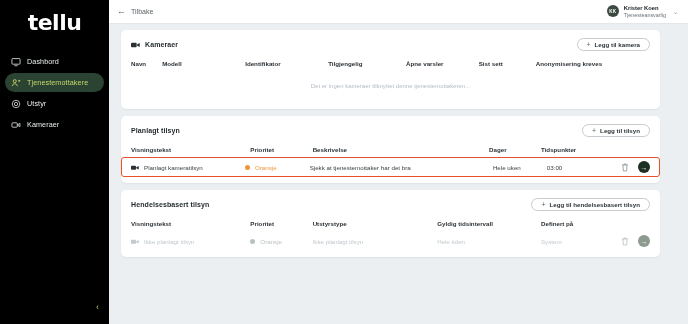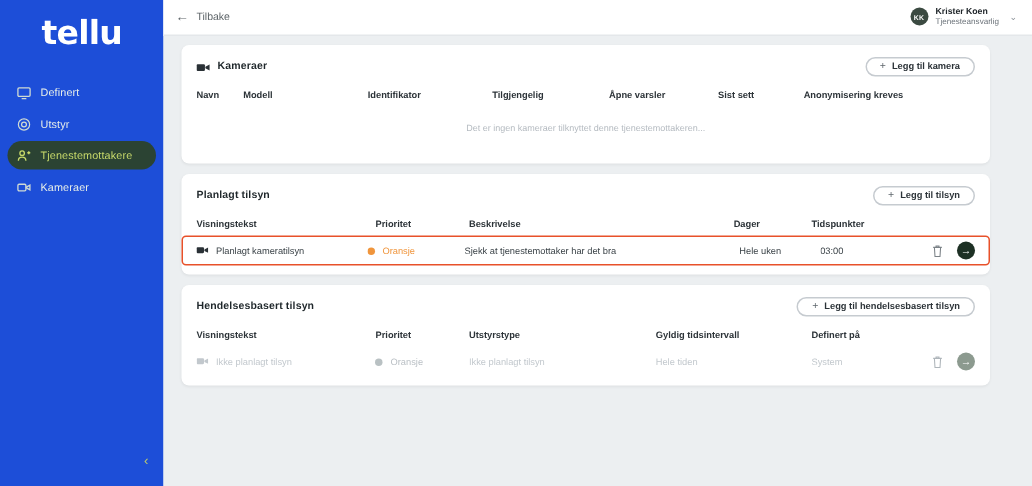--- a/index.html
+++ b/index.html
@@ -14,7 +14,7 @@
   
   .sidebar {
     width: 109px; height: 324px;
-    background: #1d4ed8;
+    background: #000000;
     flex: 0 0 109px;
     position: relative;
     display: flex; flex-direction: column;

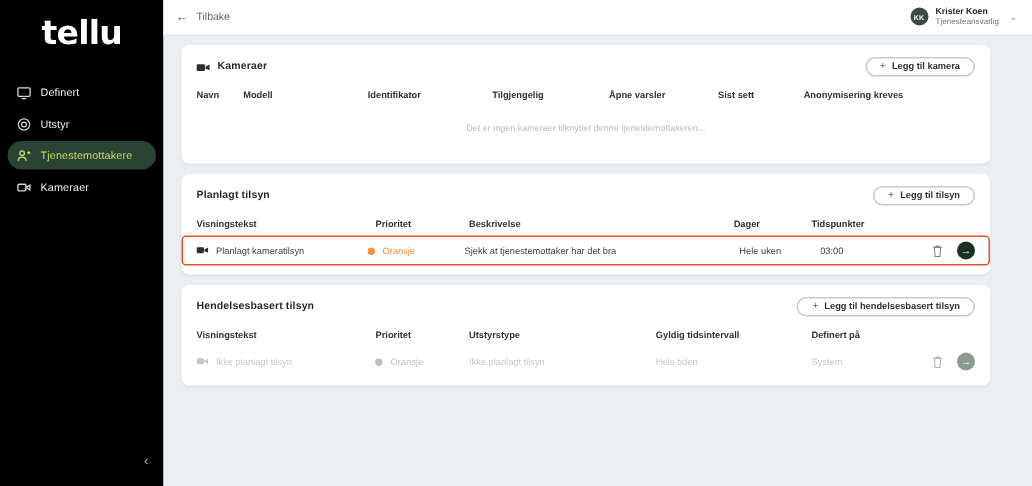--- a/index.html
+++ b/index.html
@@ -220,7 +220,7 @@
               <path d="M5.5 14h5"></path>
           </svg>
         </span>
-        <span class="nav-label">Definert</span>
+        <span class="nav-label">Dashbord</span>
       </div>
 
       <div class="nav-item">

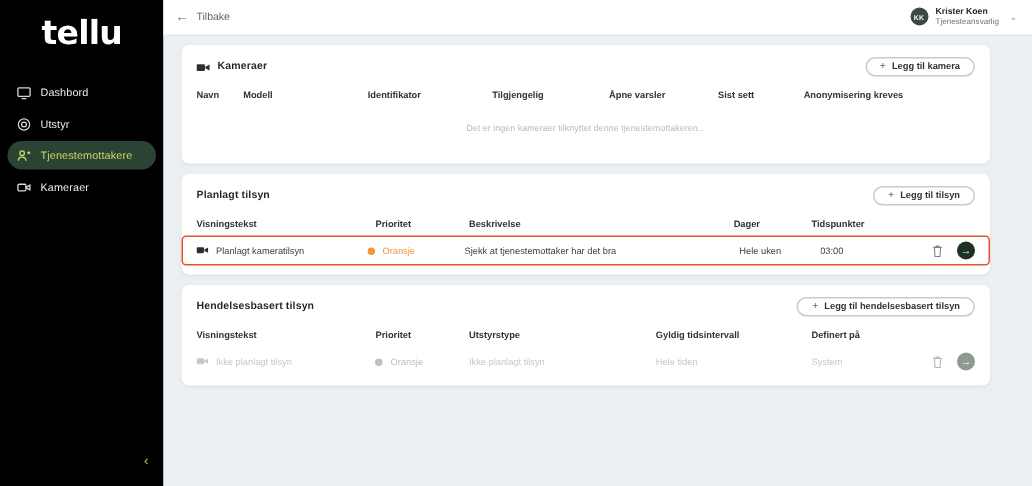--- a/index.html
+++ b/index.html
@@ -223,16 +223,6 @@
         <span class="nav-label">Dashbord</span>
       </div>
 
-      <div class="nav-item">
-        <span class="nav-icon">
-          <svg width="10" height="10" viewBox="0 0 16 16" fill="none" stroke="#cfdad3" stroke-width="1.3">
-            <circle cx="8" cy="8" r="6"></circle>
-              <circle cx="8" cy="8" r="2.6"></circle>
-          </svg>
-        </span>
-        <span class="nav-label">Utstyr</span>
-      </div>
-
       <div class="nav-item active">
         <span class="nav-icon">
           <svg width="10" height="10" viewBox="0 0 16 16" fill="none" stroke="#c7d96a" stroke-width="1.4">
@@ -242,6 +232,16 @@
           </svg>
         </span>
         <span class="nav-label">Tjenestemottakere</span>
+      </div>
+
+      <div class="nav-item">
+        <span class="nav-icon">
+          <svg width="10" height="10" viewBox="0 0 16 16" fill="none" stroke="#cfdad3" stroke-width="1.3">
+            <circle cx="8" cy="8" r="6"></circle>
+              <circle cx="8" cy="8" r="2.6"></circle>
+          </svg>
+        </span>
+        <span class="nav-label">Utstyr</span>
       </div>
 
       <div class="nav-item">

